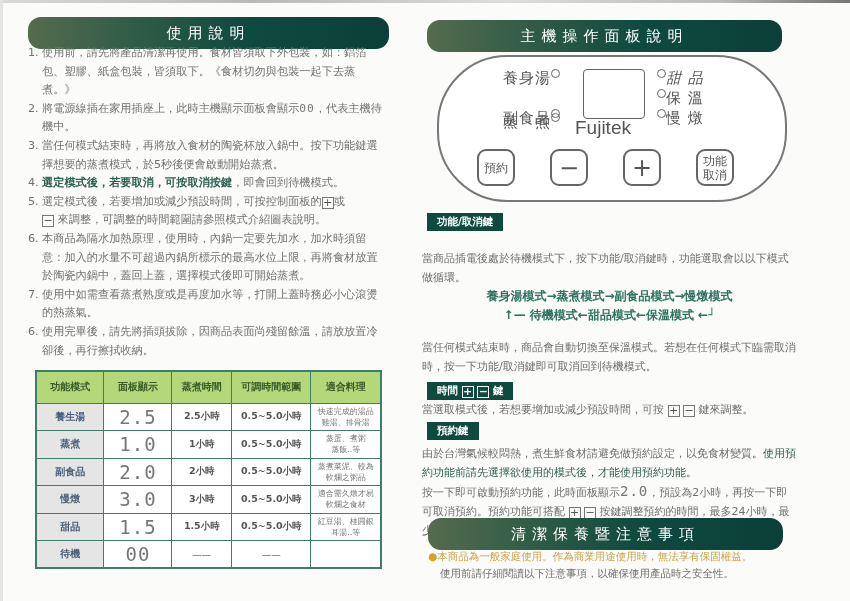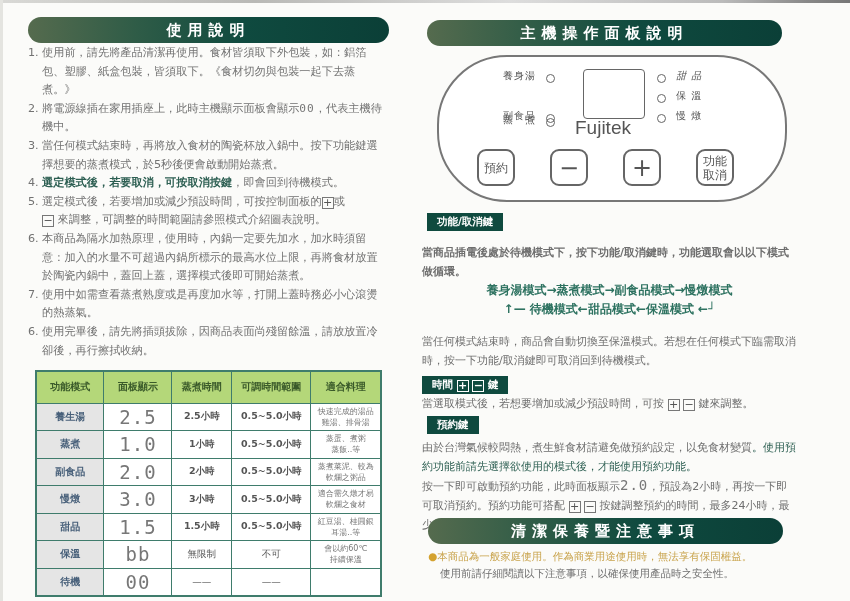--- a/index.html
+++ b/index.html
@@ -8,9 +8,9 @@
   .top-edge { position: absolute; left: 0; top: 0; width: 850px; height: 3px; background: linear-gradient(90deg,#d9d9d6,#b9b9b6 30%,#ddd 60%,#bbb 85%,#888 95%,#777); }
   .left-edge { position: absolute; left: 0; top: 0; width: 3px; height: 601px; background: #e4e4e0; }
   .banner {
-    position: absolute; height: 26px; border-radius: 13px;
+    position: absolute; height: 32px; border-radius: 13px;
     background: linear-gradient(90deg, #556b4e 0%, #2f5c47 30%, #0f4a3f 60%, #0b3f37 100%);
-    color: #fff; font-weight: bold; font-size: 15px; letter-spacing: 6px;
+    color: #fff; font-weight: normal; font-size: 15px; letter-spacing: 6px;
     display: flex; align-items: center; justify-content: center;
   }
   .col-left { position: absolute; left: 28px; top: 44px; width: 360px; }

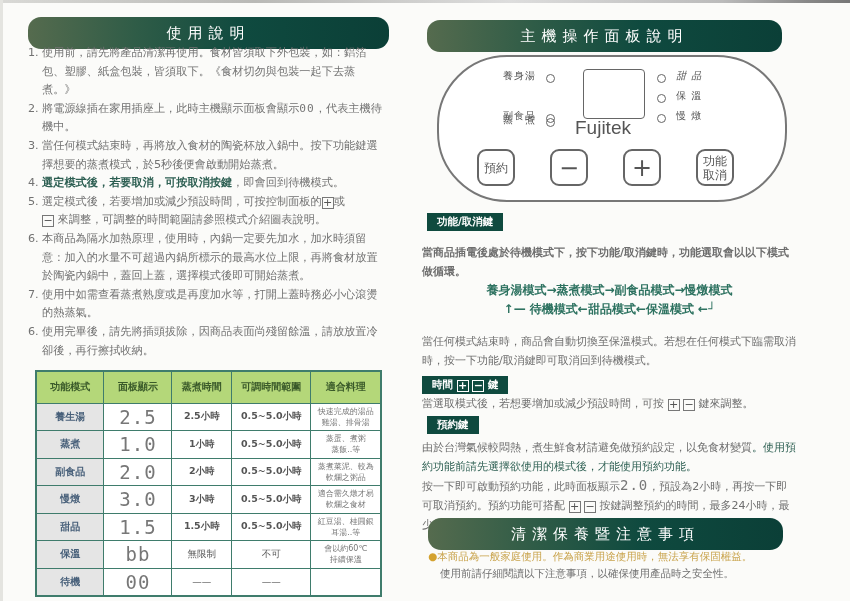--- a/index.html
+++ b/index.html
@@ -30,7 +30,7 @@
   table.modes td.dish { font-size: 8px; line-height: 11px; color: #777; }
 
   .panel { position: absolute; left: 437px; top: 55px; width: 350px; height: 147px; border: 2px solid #777; border-radius: 70px / 70px; background: #fff; }
-  .ind { position: absolute; font-size: 10px; color: #555; display: flex; align-items: flex-end; gap: 10px; letter-spacing: 1px; }
+  .ind { position: absolute; font-size: 15px; color: #555; display: flex; align-items: flex-start; gap: 0; letter-spacing: 1px; }
   .dot { width: 9px; height: 9px; border: 1.3px solid #666; border-radius: 50%; display: inline-block; }
   .screen { position: absolute; left: 144px; top: 12px; width: 62px; height: 50px; border: 1.5px solid #666; border-radius: 4px; }
   .brand { position: absolute; left: 136px; top: 60px; font-size: 19px; color: #555; font-family: "Liberation Sans", sans-serif; }

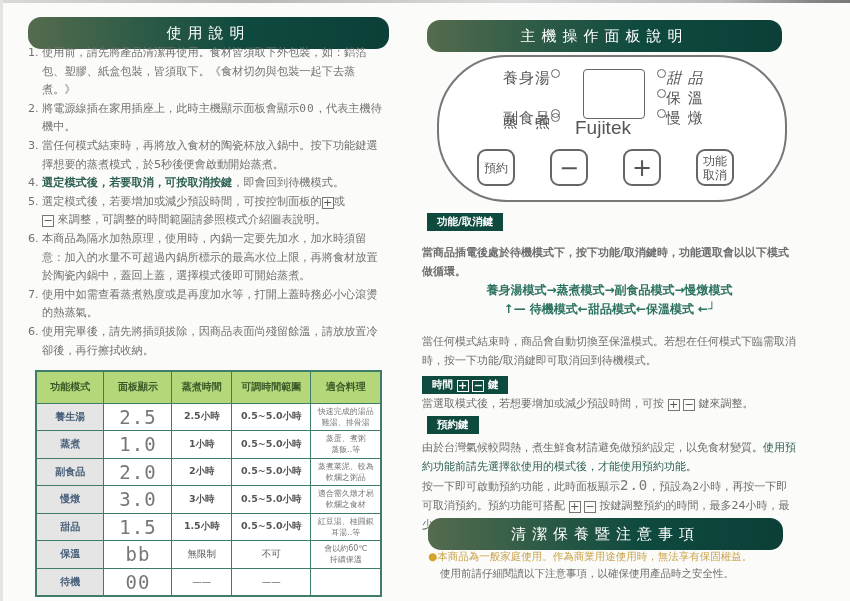--- a/index.html
+++ b/index.html
@@ -179,7 +179,7 @@
 
 <div class="col-right">
   <div class="tag" style="margin-left:5px;">功能/取消鍵</div>
-  <div class="para" style="margin-top:12px;font-weight:bold;">當商品插電後處於待機模式下，按下功能/取消鍵時，功能選取會以以下模式做循環。</div>
+  <div class="para" style="margin-top:18px;">當商品插電後處於待機模式下，按下功能/取消鍵時，功能選取會以以下模式做循環。</div>
   <div class="cycle" style="margin-top:1px;">養身湯模式→蒸煮模式→副食品模式→慢燉模式</div>
   <div class="cycle" style="margin-top:2px;"><span>↑— </span><span>待機模式←甜品模式←保溫模式</span><span> ←┘</span></div>
   <div class="para" style="margin-top:14px;">當任何模式結束時，商品會自動切換至保溫模式。若想在任何模式下臨需取消時，按一下功能/取消鍵即可取消回到待機模式。</div>

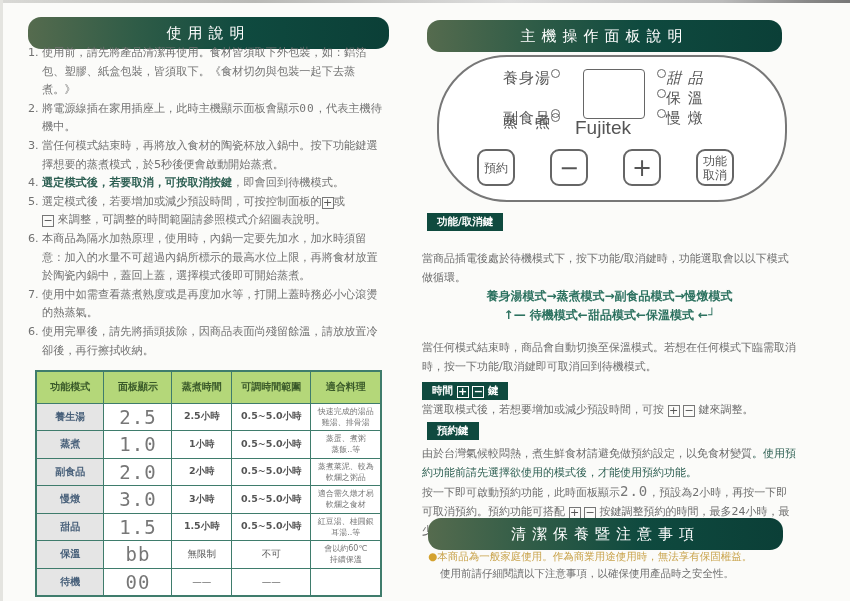--- a/index.html
+++ b/index.html
@@ -184,7 +184,7 @@
   <div class="cycle" style="margin-top:2px;"><span>↑— </span><span>待機模式←甜品模式←保溫模式</span><span> ←┘</span></div>
   <div class="para" style="margin-top:14px;">當任何模式結束時，商品會自動切換至保溫模式。若想在任何模式下臨需取消時，按一下功能/取消鍵即可取消回到待機模式。</div>
 
-  <div class="tag" style="margin-top:6px; "><span>時間</span> <span class="box-key">+</span> <span class="box-key">−</span> <span>鍵</span></div>
+  <div class="tag" style="margin-top:6px; margin-left:5px;"><span>時間</span> <span class="box-key">+</span> <span class="box-key">−</span> <span>鍵</span></div>
   <div class="para"><span>當選取模式後，若想要增加或減少預設時間，可按</span> <span class="box-key">+</span> <span class="box-key">−</span> <span>鍵來調整。</span></div>
 
   <div class="tag" style="margin-top:1px; margin-left:5px;">預約鍵</div>

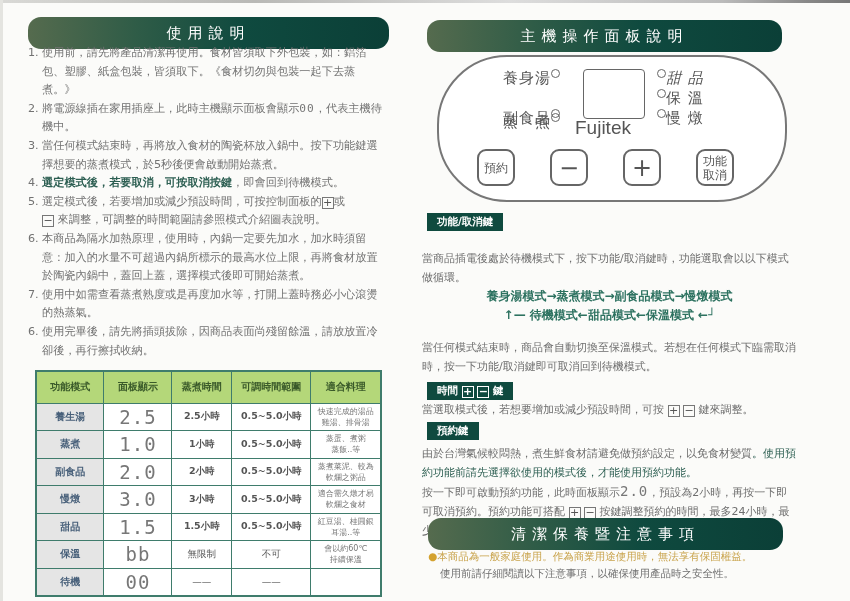--- a/index.html
+++ b/index.html
@@ -116,13 +116,6 @@
       <td class="dish"><span>紅豆湯、桂圓銀</span><br><span>耳湯..等</span></td>
     </tr>
     <tr>
-      <td class="mode">保溫</td>
-      <td class="disp">bb</td>
-      <td>無限制</td>
-      <td>不可</td>
-      <td class="dish"><span>會以約60℃</span><br><span>持續保溫</span></td>
-    </tr>
-    <tr>
       <td class="mode">待機</td>
       <td class="disp">00</td>
       <td>——</td>

